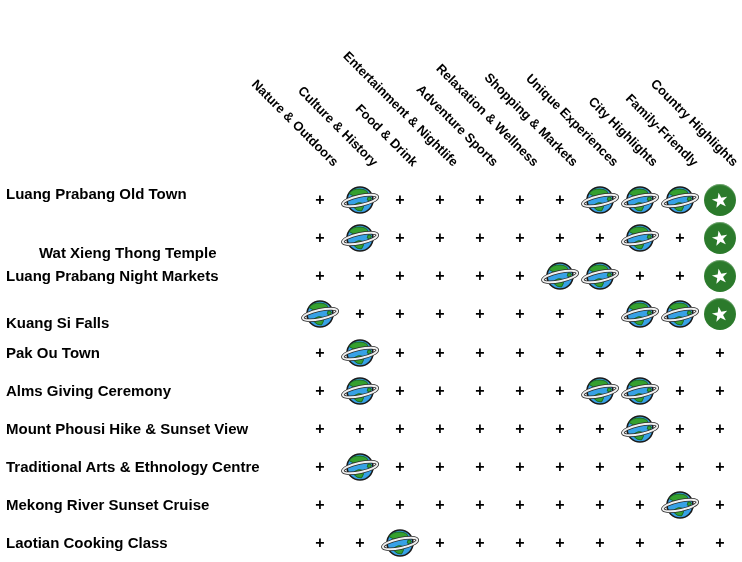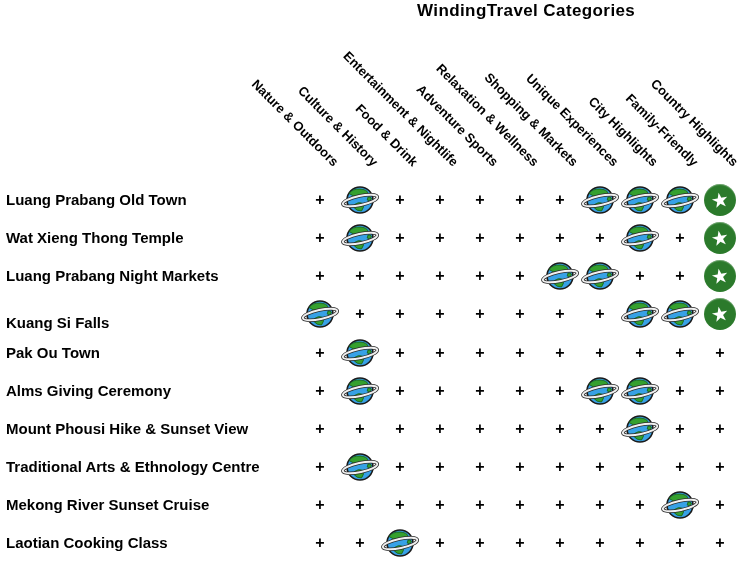--- a/index.html
+++ b/index.html
@@ -41,7 +41,6 @@
 <body>
 
 <div class="stage">
-  <div class="title">WindingTravel Categories</div>
   <div id="headers">
       <div class="col-header" style="right: 412px; top: 154px;">Nature &amp; Outdoors</div>
       <div class="col-header" style="right: 372px; top: 154px;">Culture &amp; History</div>

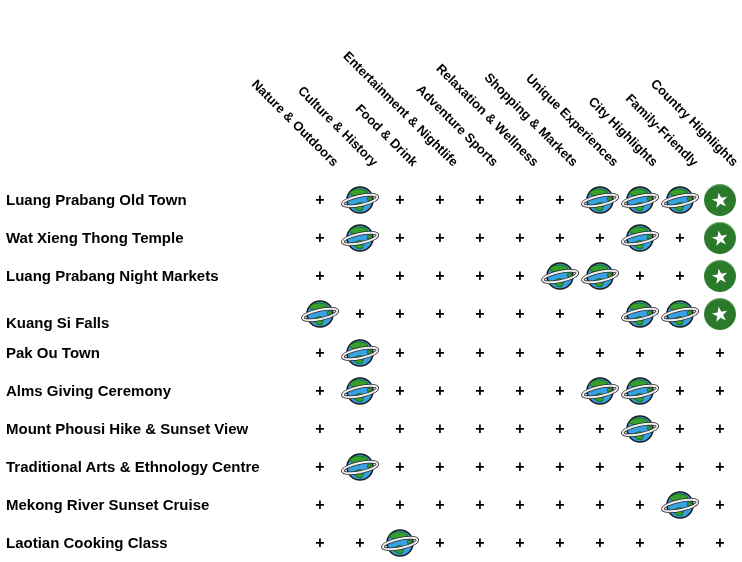--- a/index.html
+++ b/index.html
@@ -55,7 +55,7 @@
       <div class="col-header" style="right: 12px; top: 154px;">Country Highlights</div>
     </div>
   <div id="rows">
-      <div class="row-label" style="top: 191px;">Luang Prabang Old Town</div>
+      <div class="row-label" style="top: 185px;">Luang Prabang Old Town</div>
       <div class="cell cell-plus" style="left: 309px; top: 191px;">+</div>
       <div class="cell" style="left: 341px; top: 184px;">
 <svg width="38" height="32" viewBox="0 0 38 32">

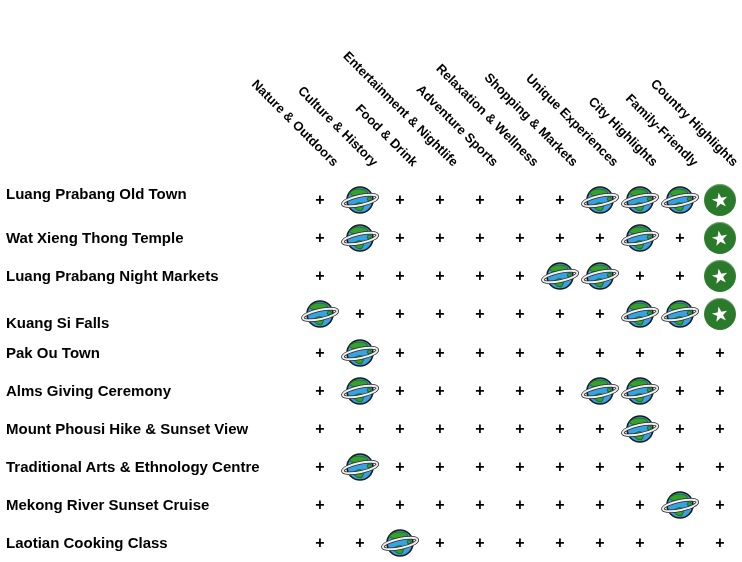--- a/index.html
+++ b/index.html
@@ -111,7 +111,7 @@
           <span>★</span>
         </div>
       </div>
-      <div class="row-label" style="top: 229px;">Wat Xieng Thong Temple</div>
+      <div class="row-label" style="top: 244px; margin-left: 33px;">Wat Xieng Thong Temple</div>
       <div class="cell cell-plus" style="left: 309px; top: 229px;">+</div>
       <div class="cell" style="left: 341px; top: 222px;">
 <svg width="38" height="32" viewBox="0 0 38 32">

